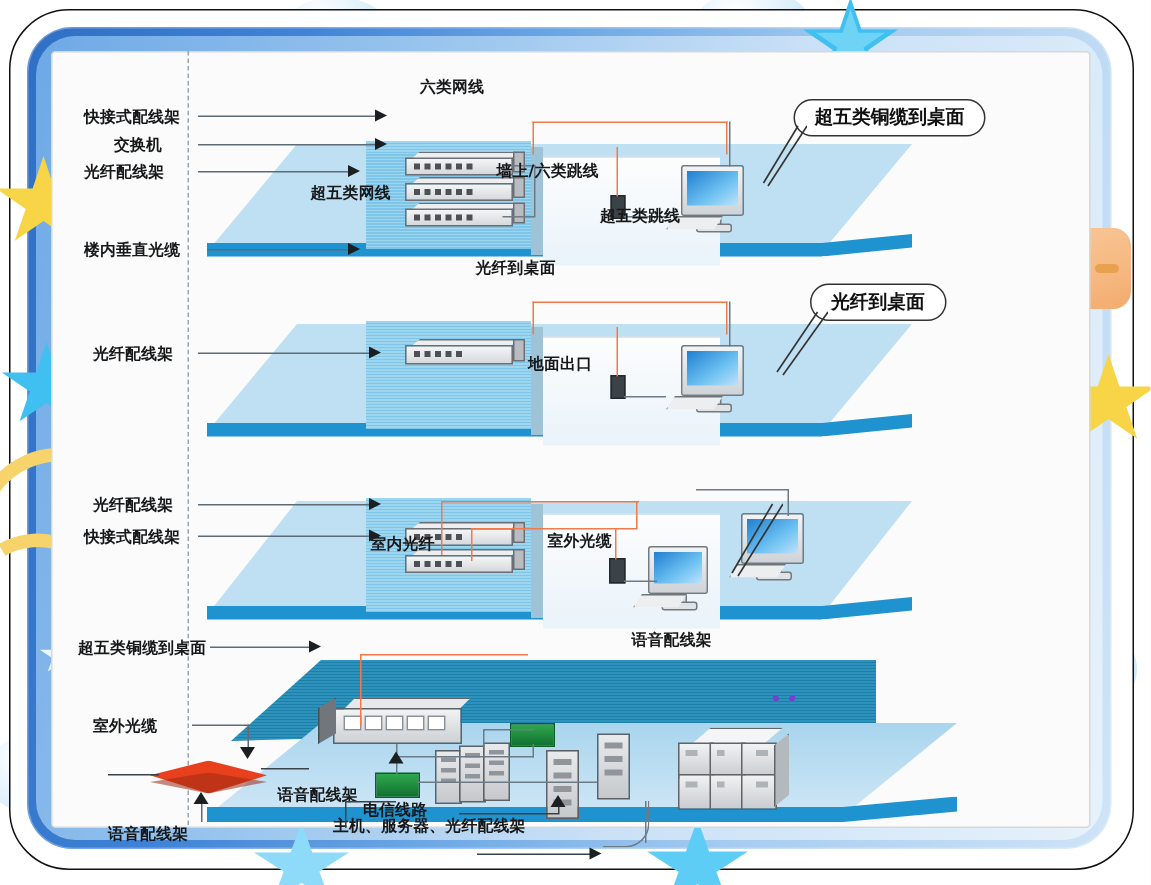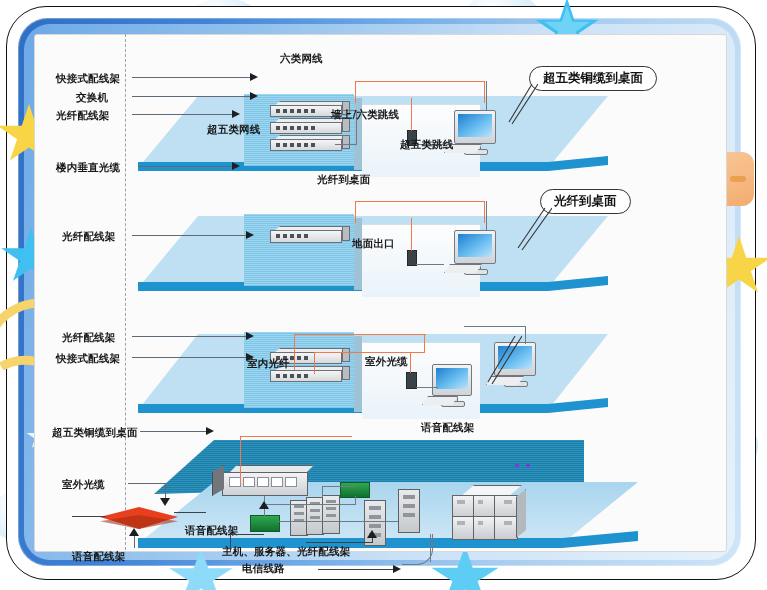--- a/index.html
+++ b/index.html
@@ -476,7 +476,7 @@
 
     <div class="lbl" style="left:151px;top:490px;">语音配线架</div>
     <div class="lbl" style="left:188px;top:511px;">主机、服务器、光纤配线架</div>
-    <div class="lbl" style="left:208px;top:528px;">电信线路</div>
+    <div class="lbl" style="left:208px;top:500px;">电信线路</div>
     <div class="thin" style="left:196px;top:500px;width:1px;height:18px;"></div>
     <div class="thin" style="left:196px;top:500px;width:34px;height:1px;"></div>
     <div class="arrowU" style="left:225px;top:467px;"></div>

